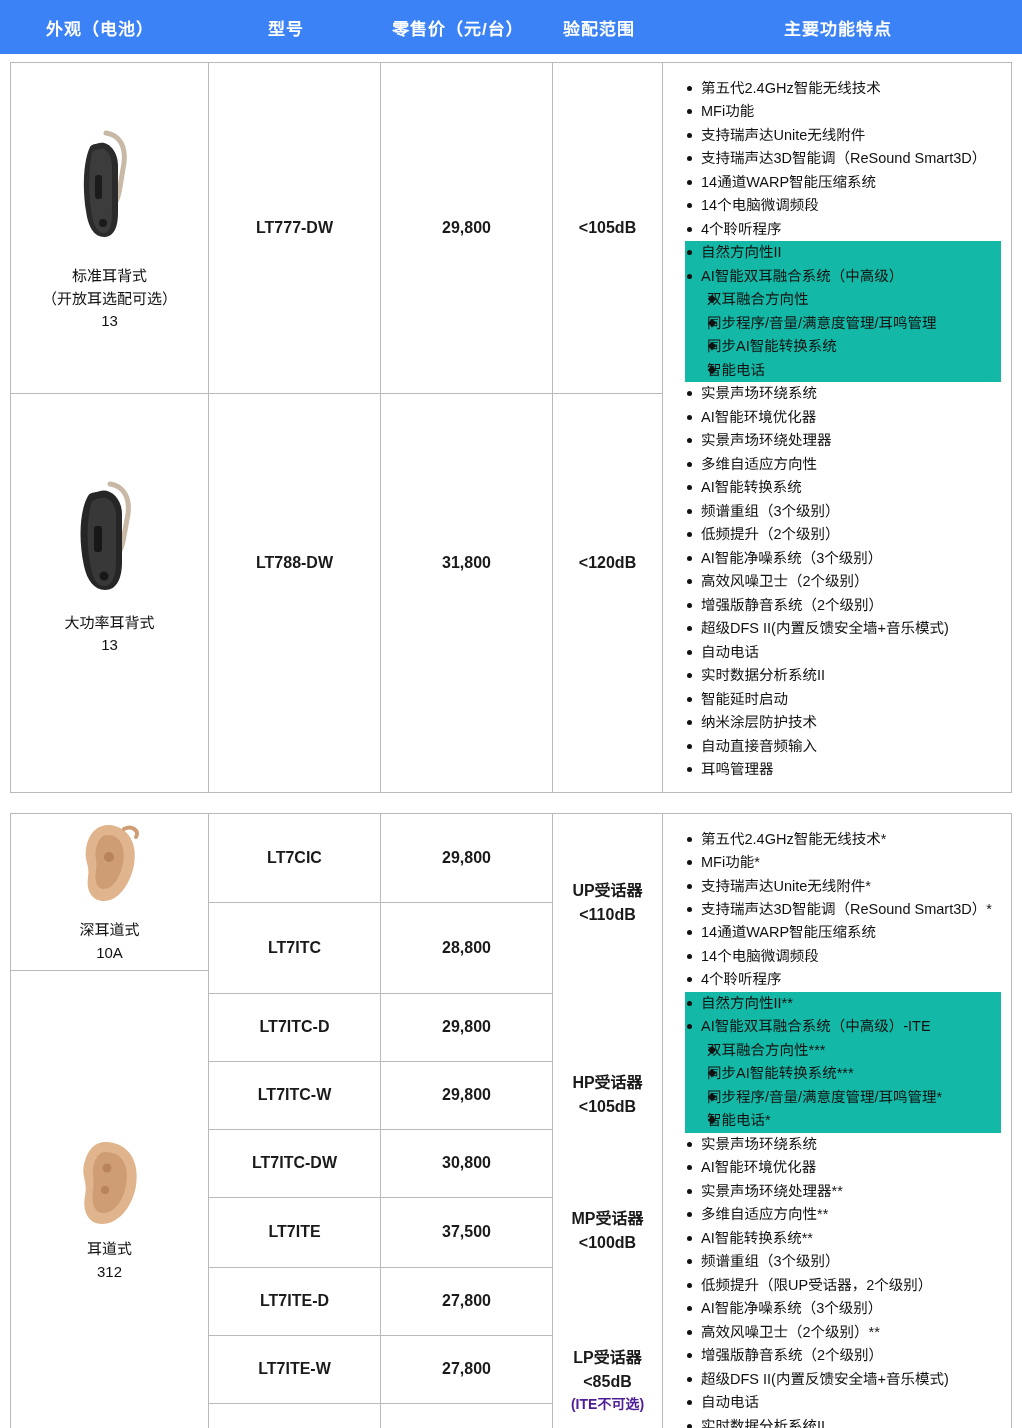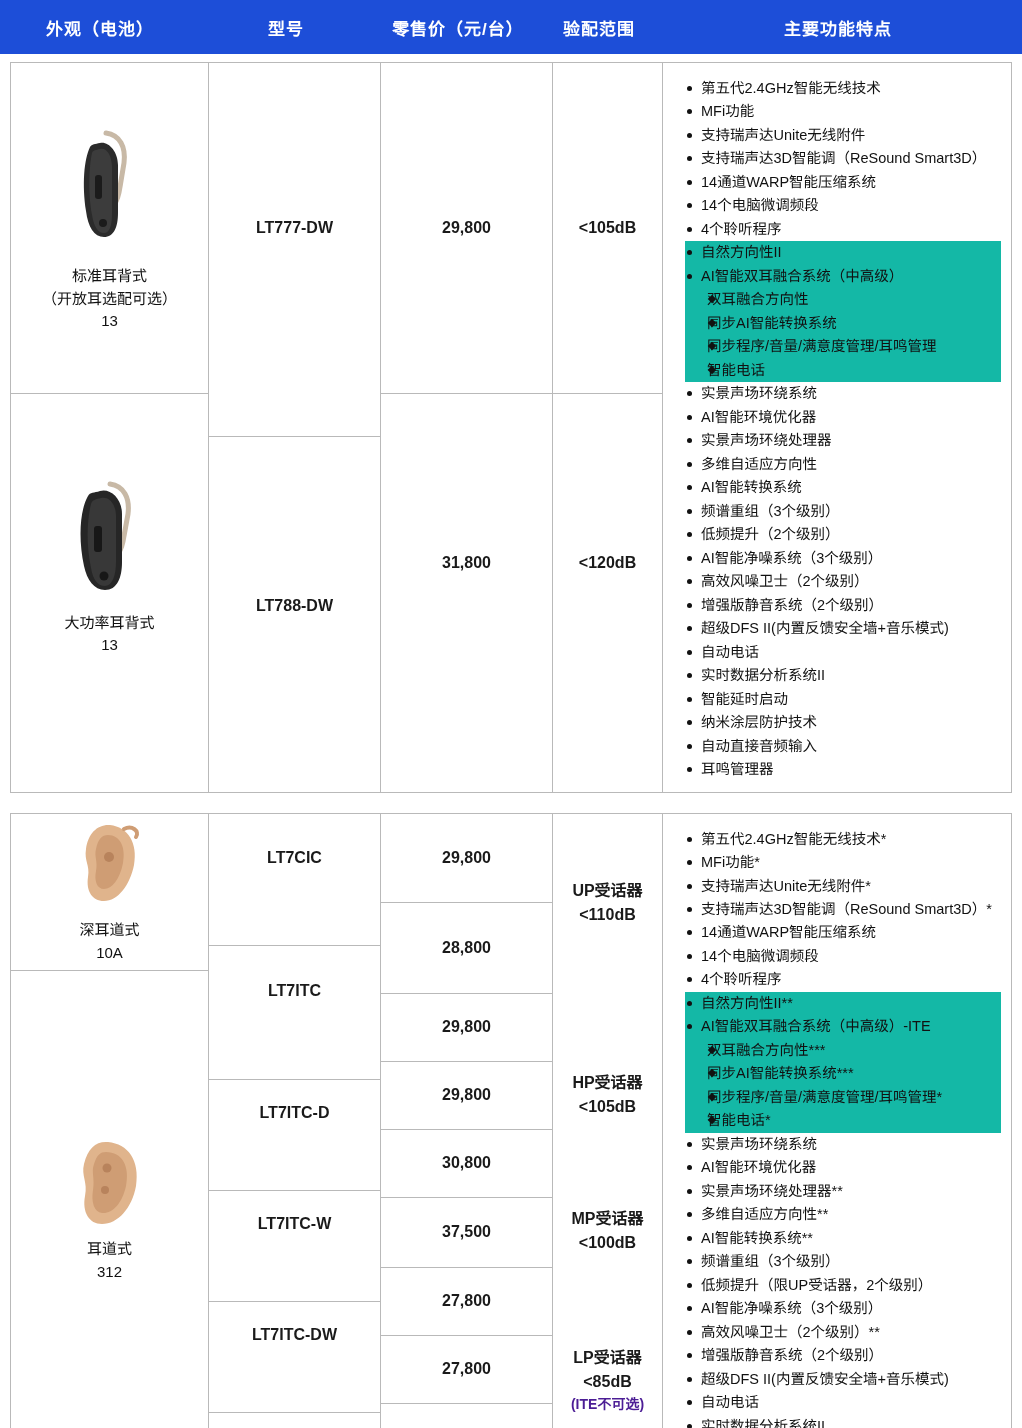--- a/index.html
+++ b/index.html
@@ -21,7 +21,7 @@
   
   .header-bar {
     display: flex;
-    background: #1d4ed8;
+    background: #3b82f6;
     color: #ffffff;
     height: 54px;
     align-items: center;

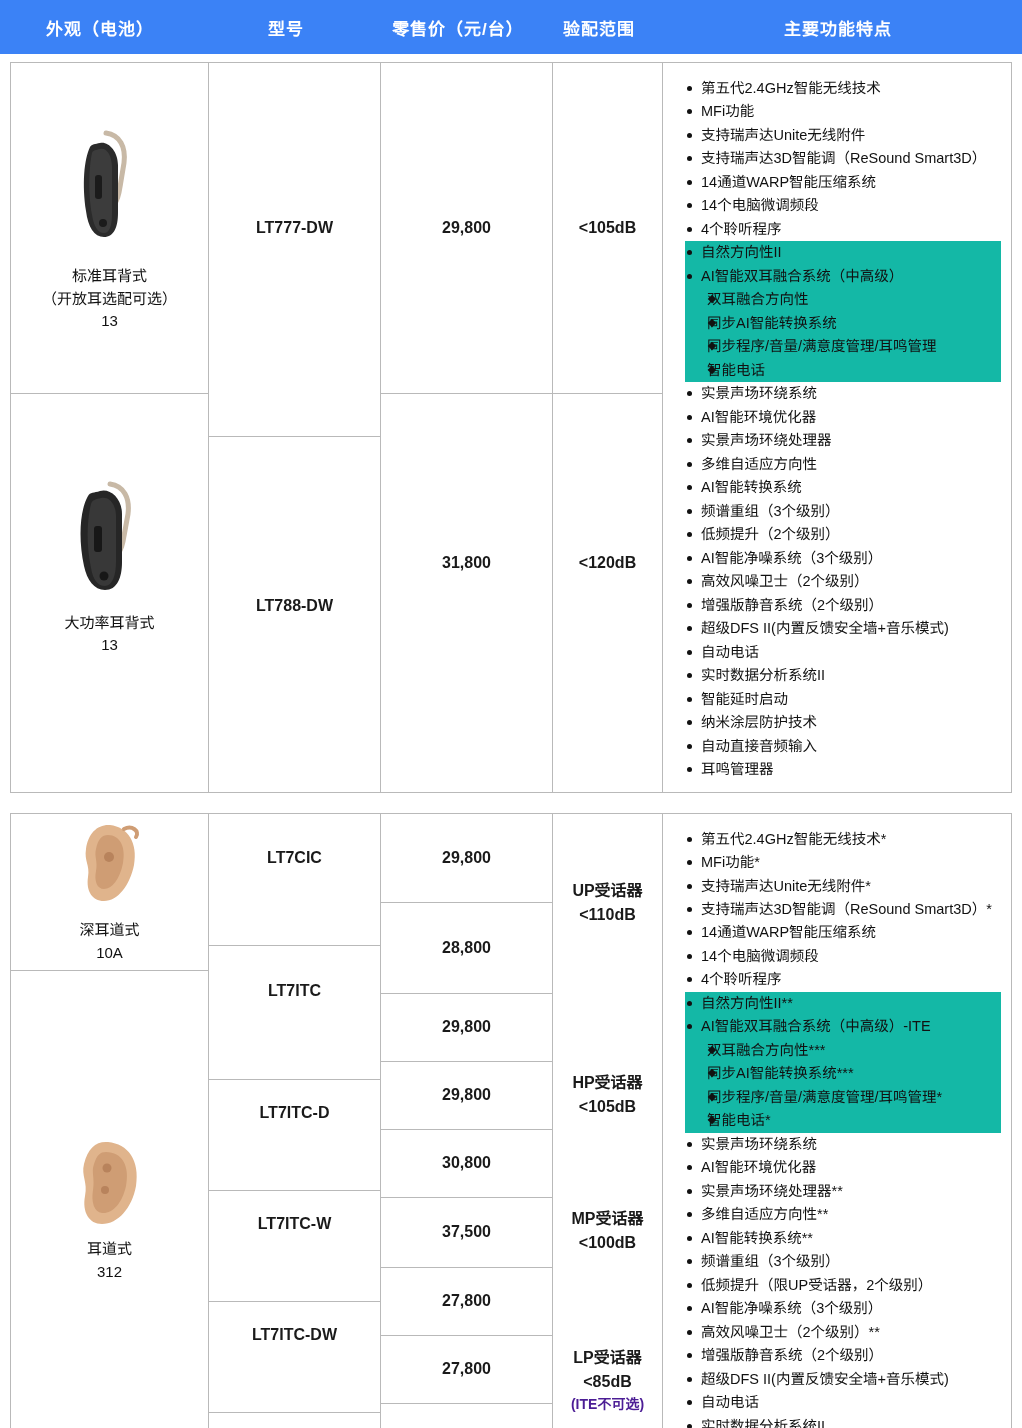--- a/index.html
+++ b/index.html
@@ -59,7 +59,6 @@
     border-right: 1px solid #b9b9b9;
     display: flex;
     flex-direction: column;
-    gap: 43px;
   }
   .col-price {
     width: 172px;

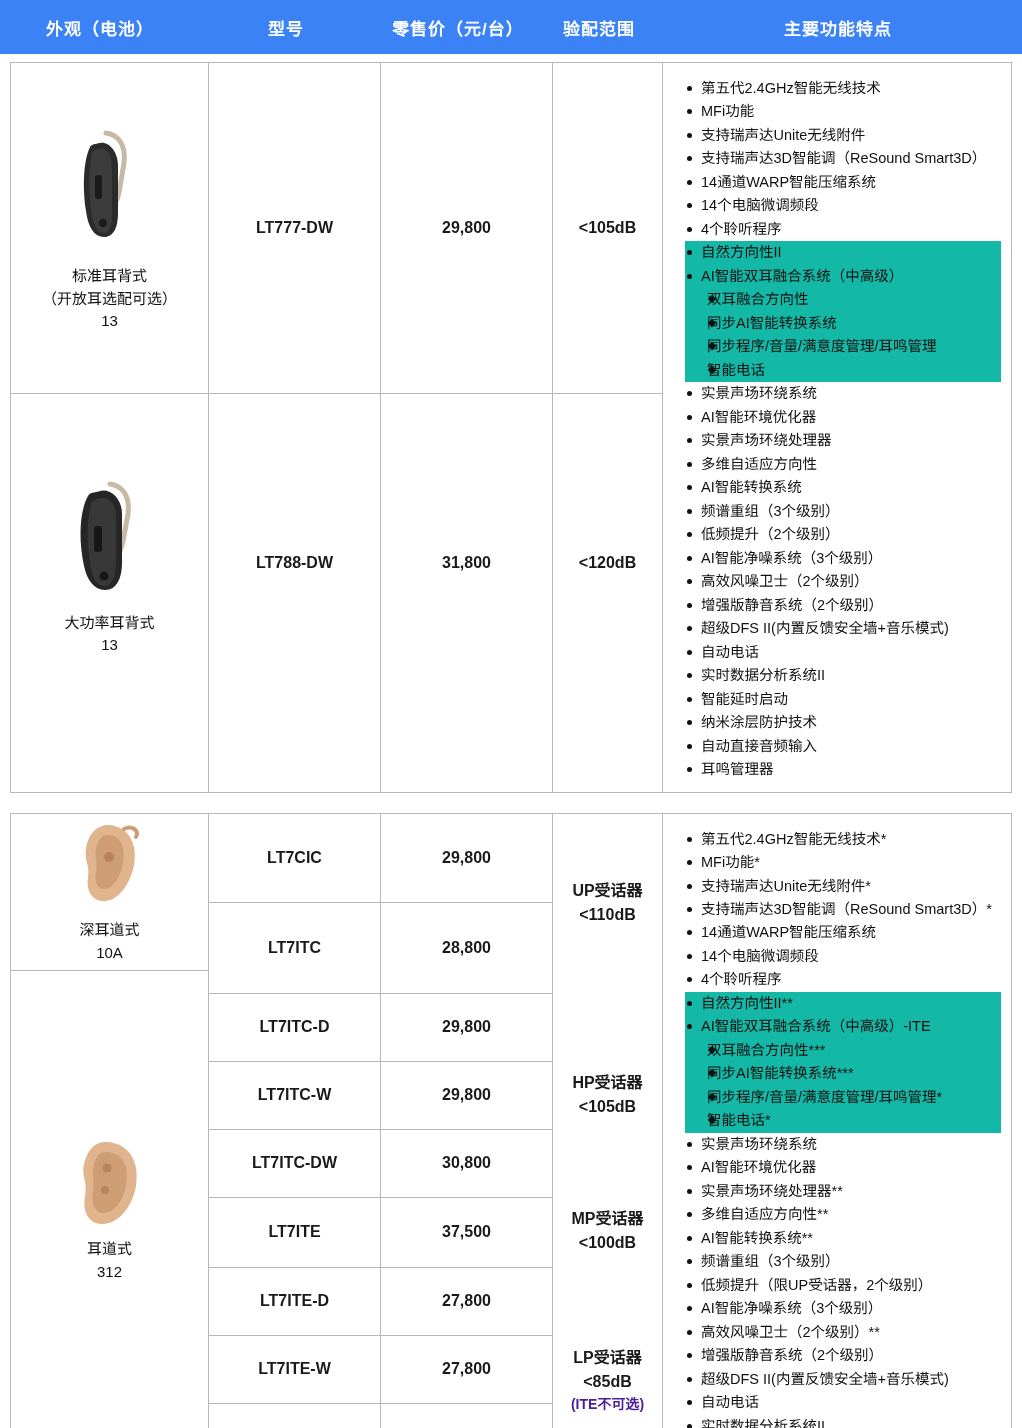--- a/index.html
+++ b/index.html
@@ -246,8 +246,8 @@
         <li>自然方向性II</li>
         <li>AI智能双耳融合系统（中高级）</li>
         <li class="sub">双耳融合方向性</li>
+        <li class="sub">同步程序/音量/满意度管理/耳鸣管理</li>
         <li class="sub">同步AI智能转换系统</li>
-        <li class="sub">同步程序/音量/满意度管理/耳鸣管理</li>
         <li class="sub">智能电话</li>
       </ul>
       <ul class="feat">

